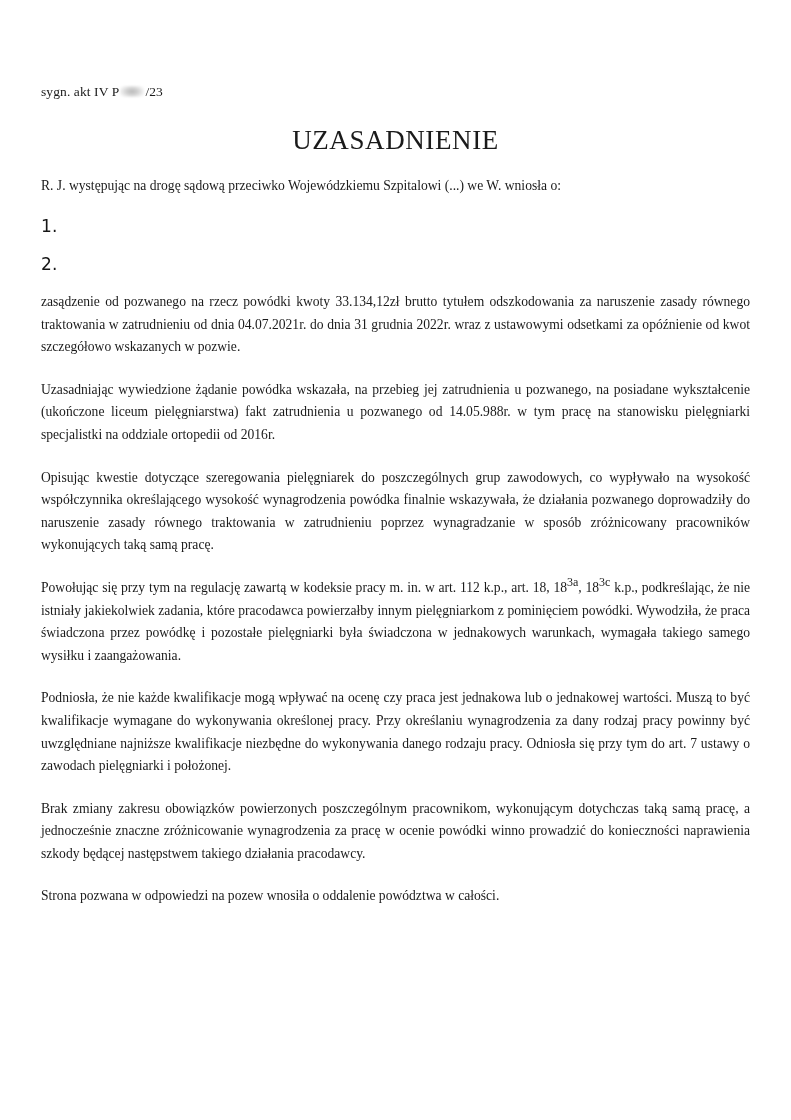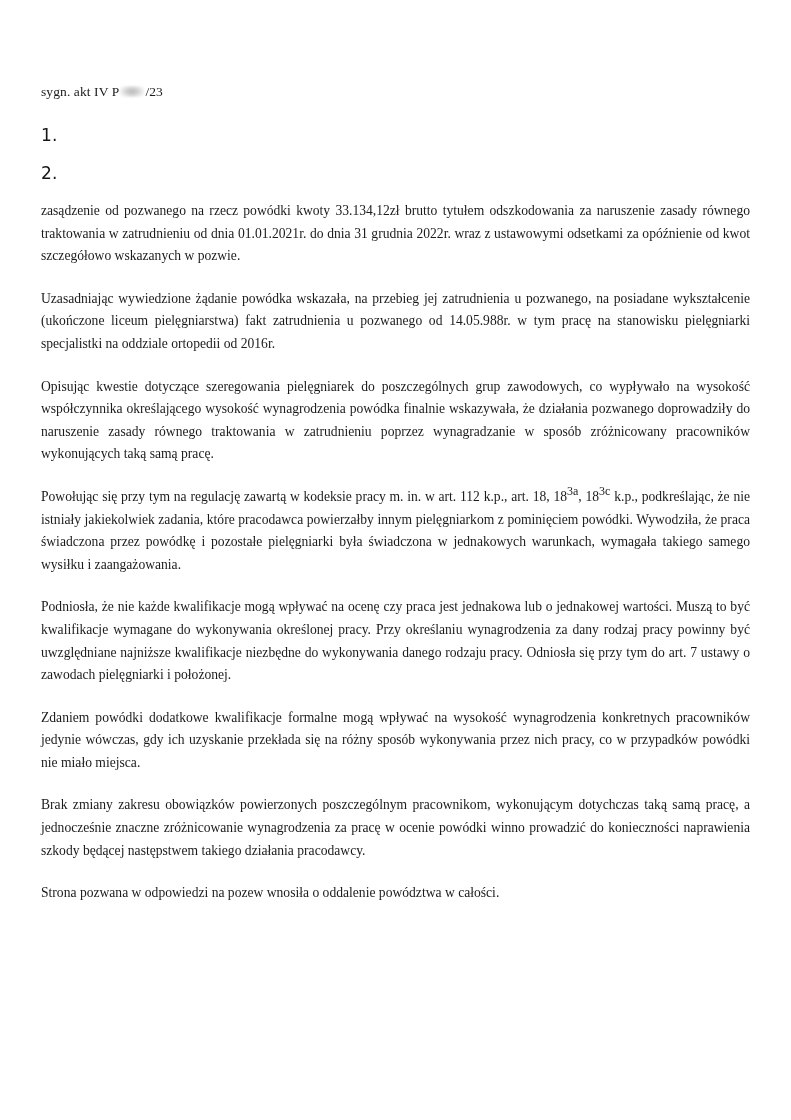--- a/index.html
+++ b/index.html
@@ -105,6 +105,7 @@
       <span>sygn. akt IV P</span><span class="redacted"></span><span>/23</span>
     </div>
 
+    <div class="doc-title">UZASADNIENIE</div>
 
 
     <div class="list-marker">1.</div>

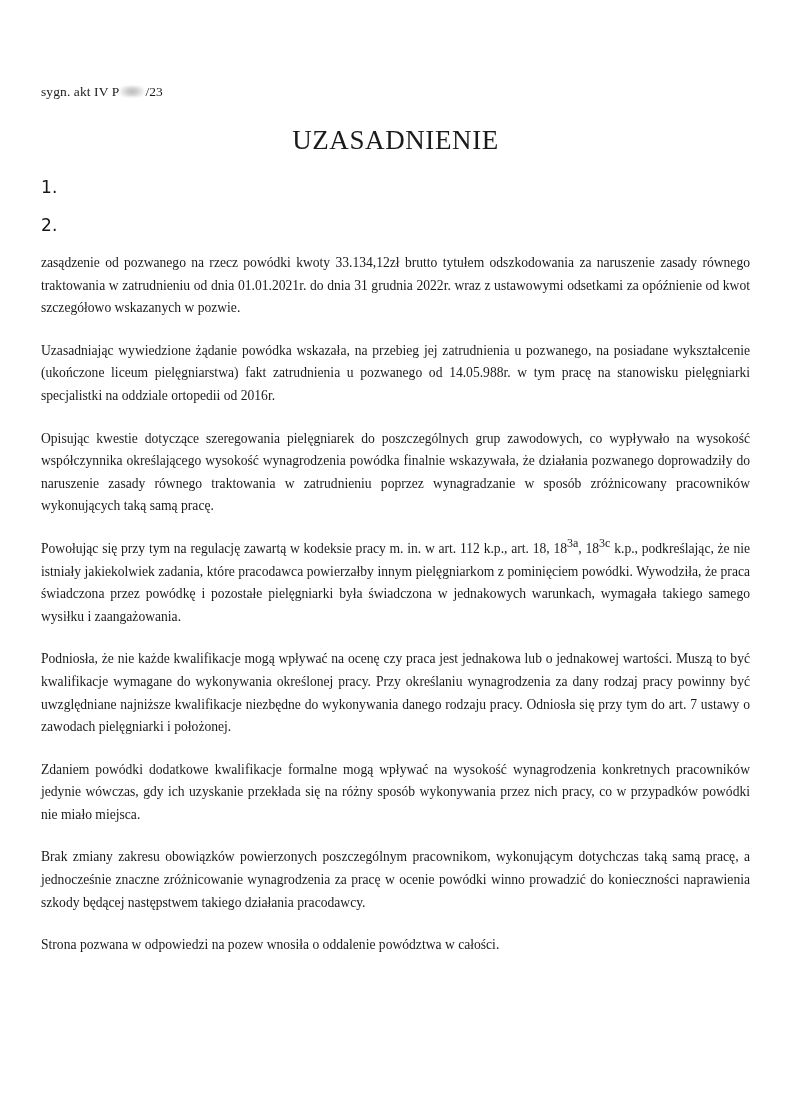--- a/index.html
+++ b/index.html
@@ -107,6 +107,7 @@
 
     <div class="doc-title">UZASADNIENIE</div>
 
+    <div class="intro">R. J. występując na drogę sądową przeciwko  Wojewódzkiemu Szpitalowi (...) we W. wniosła o:</div>
 
     <div class="list-marker">1.</div>
 

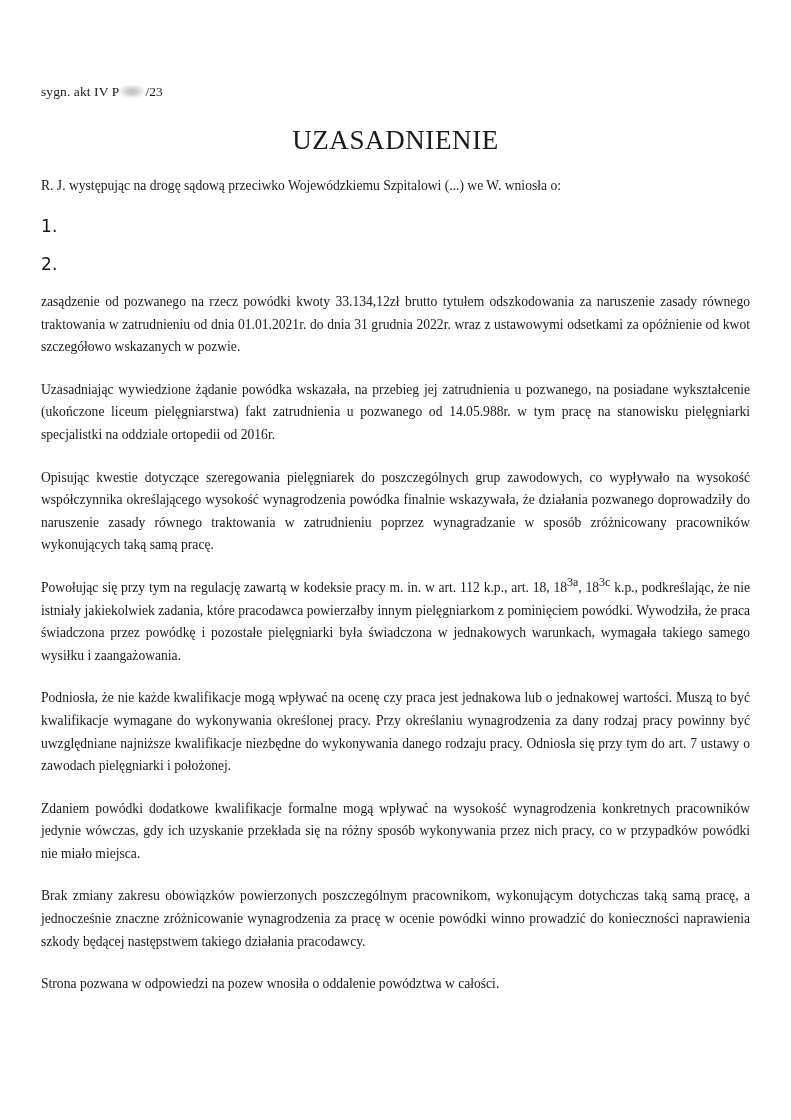--- a/index.html
+++ b/index.html
@@ -112,7 +112,7 @@
     <div class="list-marker">1.</div>
 
     <div class="list-marker">2.</div>
-    <p class="para">zasądzenie od pozwanego na rzecz powódki kwoty 33.134,12zł brutto tytułem odszkodowania za naruszenie zasady równego traktowania w zatrudnieniu od dnia 01.01.2021r. do dnia 31 grudnia 2022r. wraz z ustawowymi odsetkami za opóźnienie od kwot szczegółowo wskazanych w pozwie.</p>
+    <p class="para">zasądzenie od pozwanego na rzecz powódki kwoty 33.134,12zł brutto tytułem odszkodowania za naruszenie zasady równego traktowania w zatrudnieniu od dnia 04.07.2021r. do dnia 31 grudnia 2022r. wraz z ustawowymi odsetkami za opóźnienie od kwot szczegółowo wskazanych w pozwie.</p>
 
     <p class="para">Uzasadniając wywiedzione żądanie powódka wskazała, na przebieg jej zatrudnienia u pozwanego, na posiadane wykształcenie (ukończone liceum pielęgniarstwa) fakt zatrudnienia u pozwanego od 14.05.988r. w tym pracę na stanowisku pielęgniarki specjalistki na oddziale ortopedii od 2016r.</p>
 

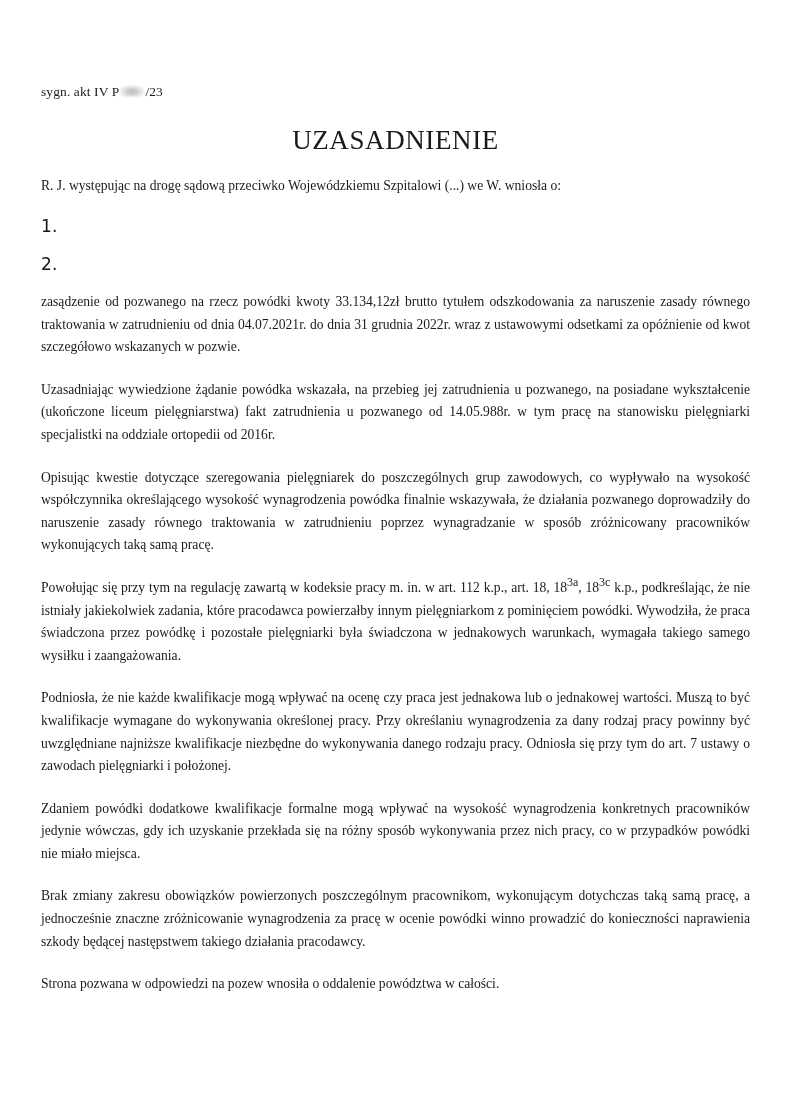--- a/index.html
+++ b/index.html
@@ -123,7 +123,6 @@
 
     <p class="para">Podniosła, że nie każde kwalifikacje mogą wpływać na ocenę czy praca jest jednakowa lub o jednakowej wartości. Muszą to być kwalifikacje wymagane do wykonywania określonej pracy. Przy określaniu wynagrodzenia za dany rodzaj pracy powinny być uwzględniane najniższe kwalifikacje niezbędne do wykonywania danego rodzaju pracy. Odniosła się przy tym do art. 7 ustawy o zawodach pielęgniarki i położonej.</p>
 
-    <p class="para">Zdaniem powódki dodatkowe kwalifikacje formalne mogą wpływać na wysokość wynagrodzenia konkretnych pracowników jedynie wówczas, gdy ich uzyskanie przekłada się na różny sposób wykonywania przez nich pracy, co w przypadków powódki nie miało miejsca.</p>
 
     <p class="para">Brak zmiany zakresu obowiązków powierzonych poszczególnym pracownikom, wykonującym dotychczas taką samą pracę, a jednocześnie znaczne zróżnicowanie wynagrodzenia za pracę w ocenie powódki winno prowadzić do konieczności naprawienia szkody będącej następstwem takiego działania pracodawcy.</p>
 

